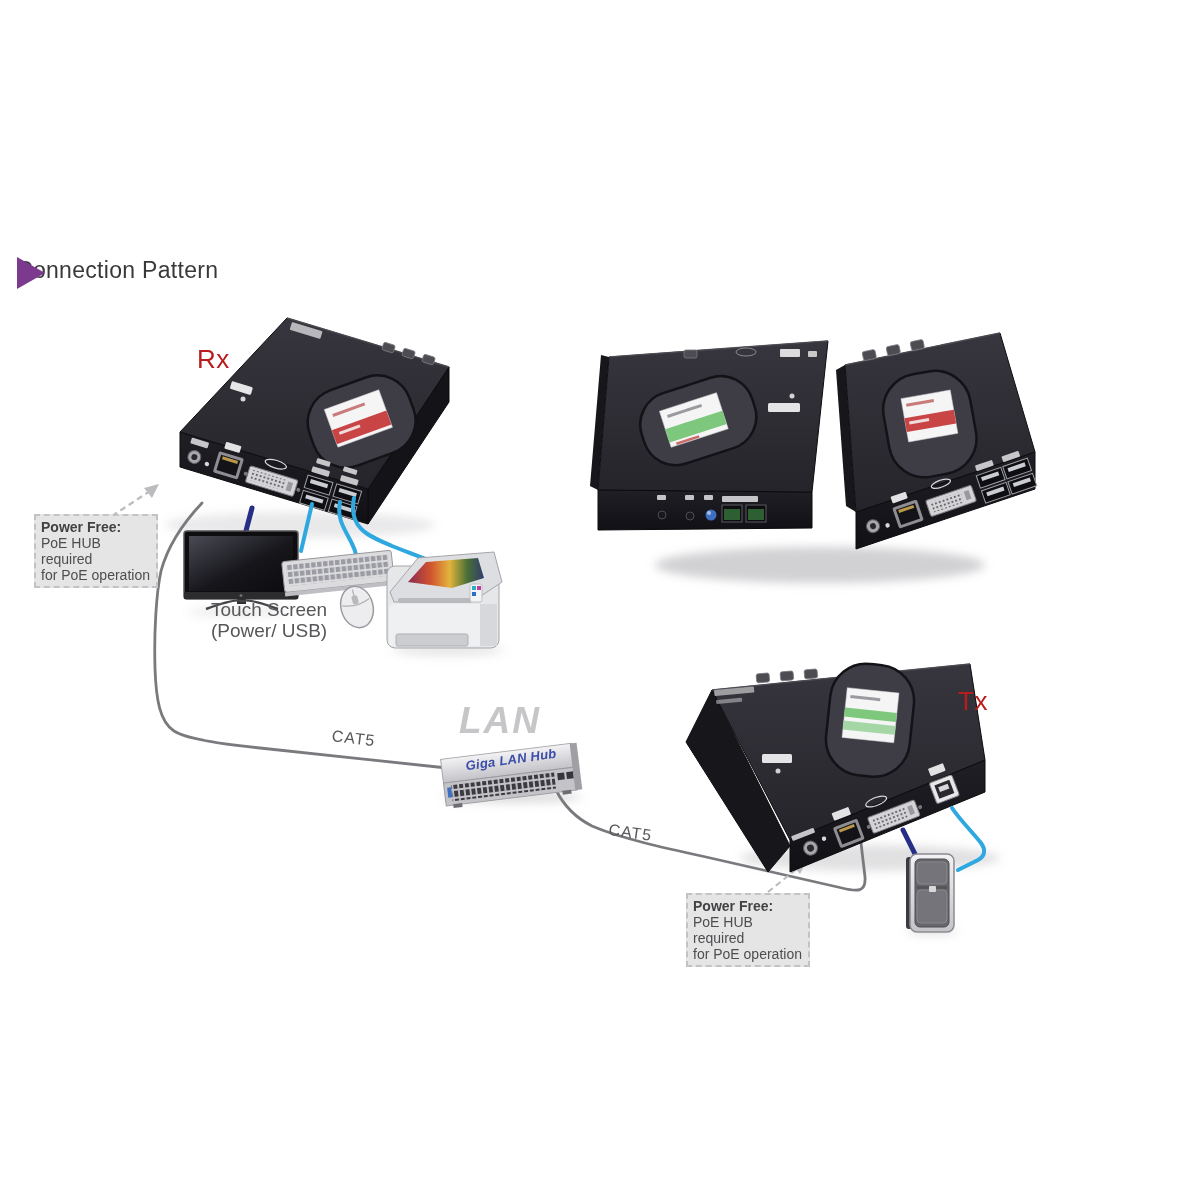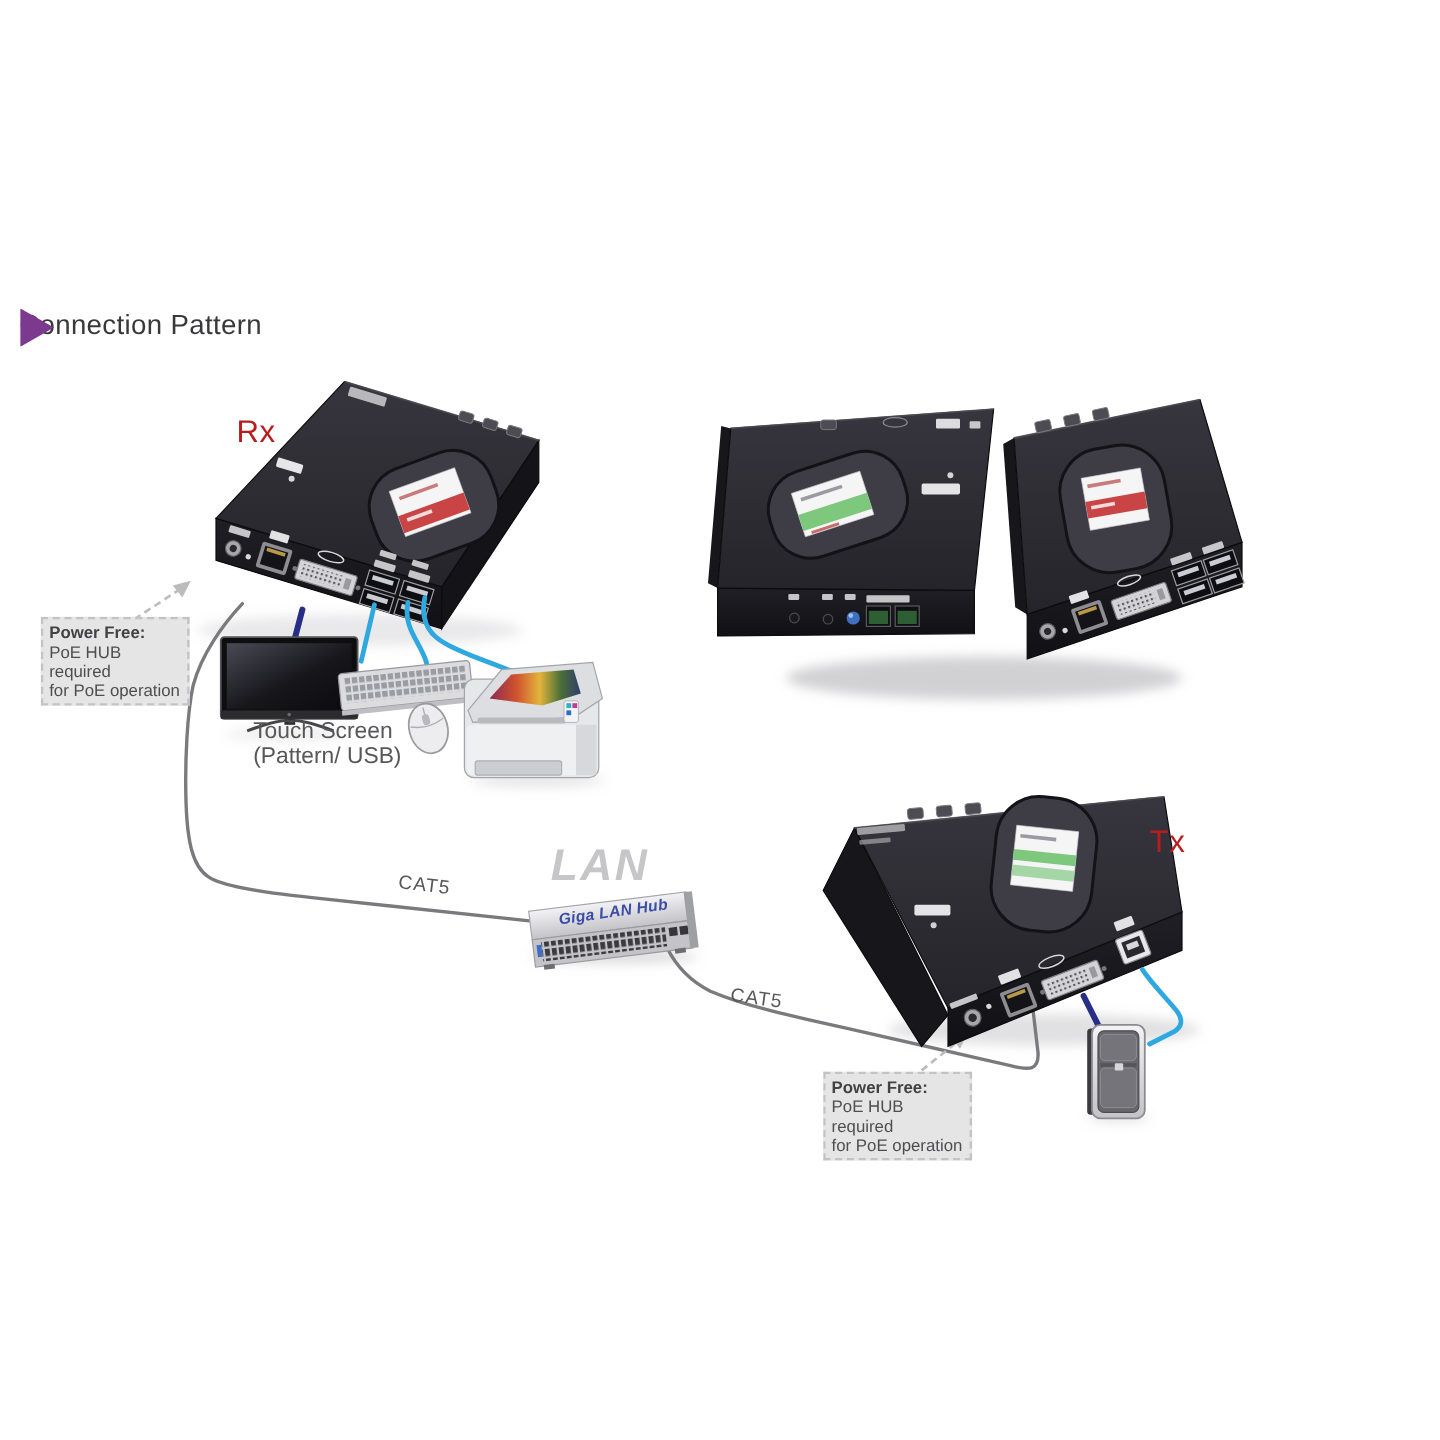--- a/index.html
+++ b/index.html
@@ -386,7 +386,7 @@
 
 <div class="txt ts-caption">
   <div>Touch Screen</div>
-  <div>(Pattern/ USB)</div>
+  <div>(Power/ USB)</div>
 </div>
 
 <div class="power-note note-left">

